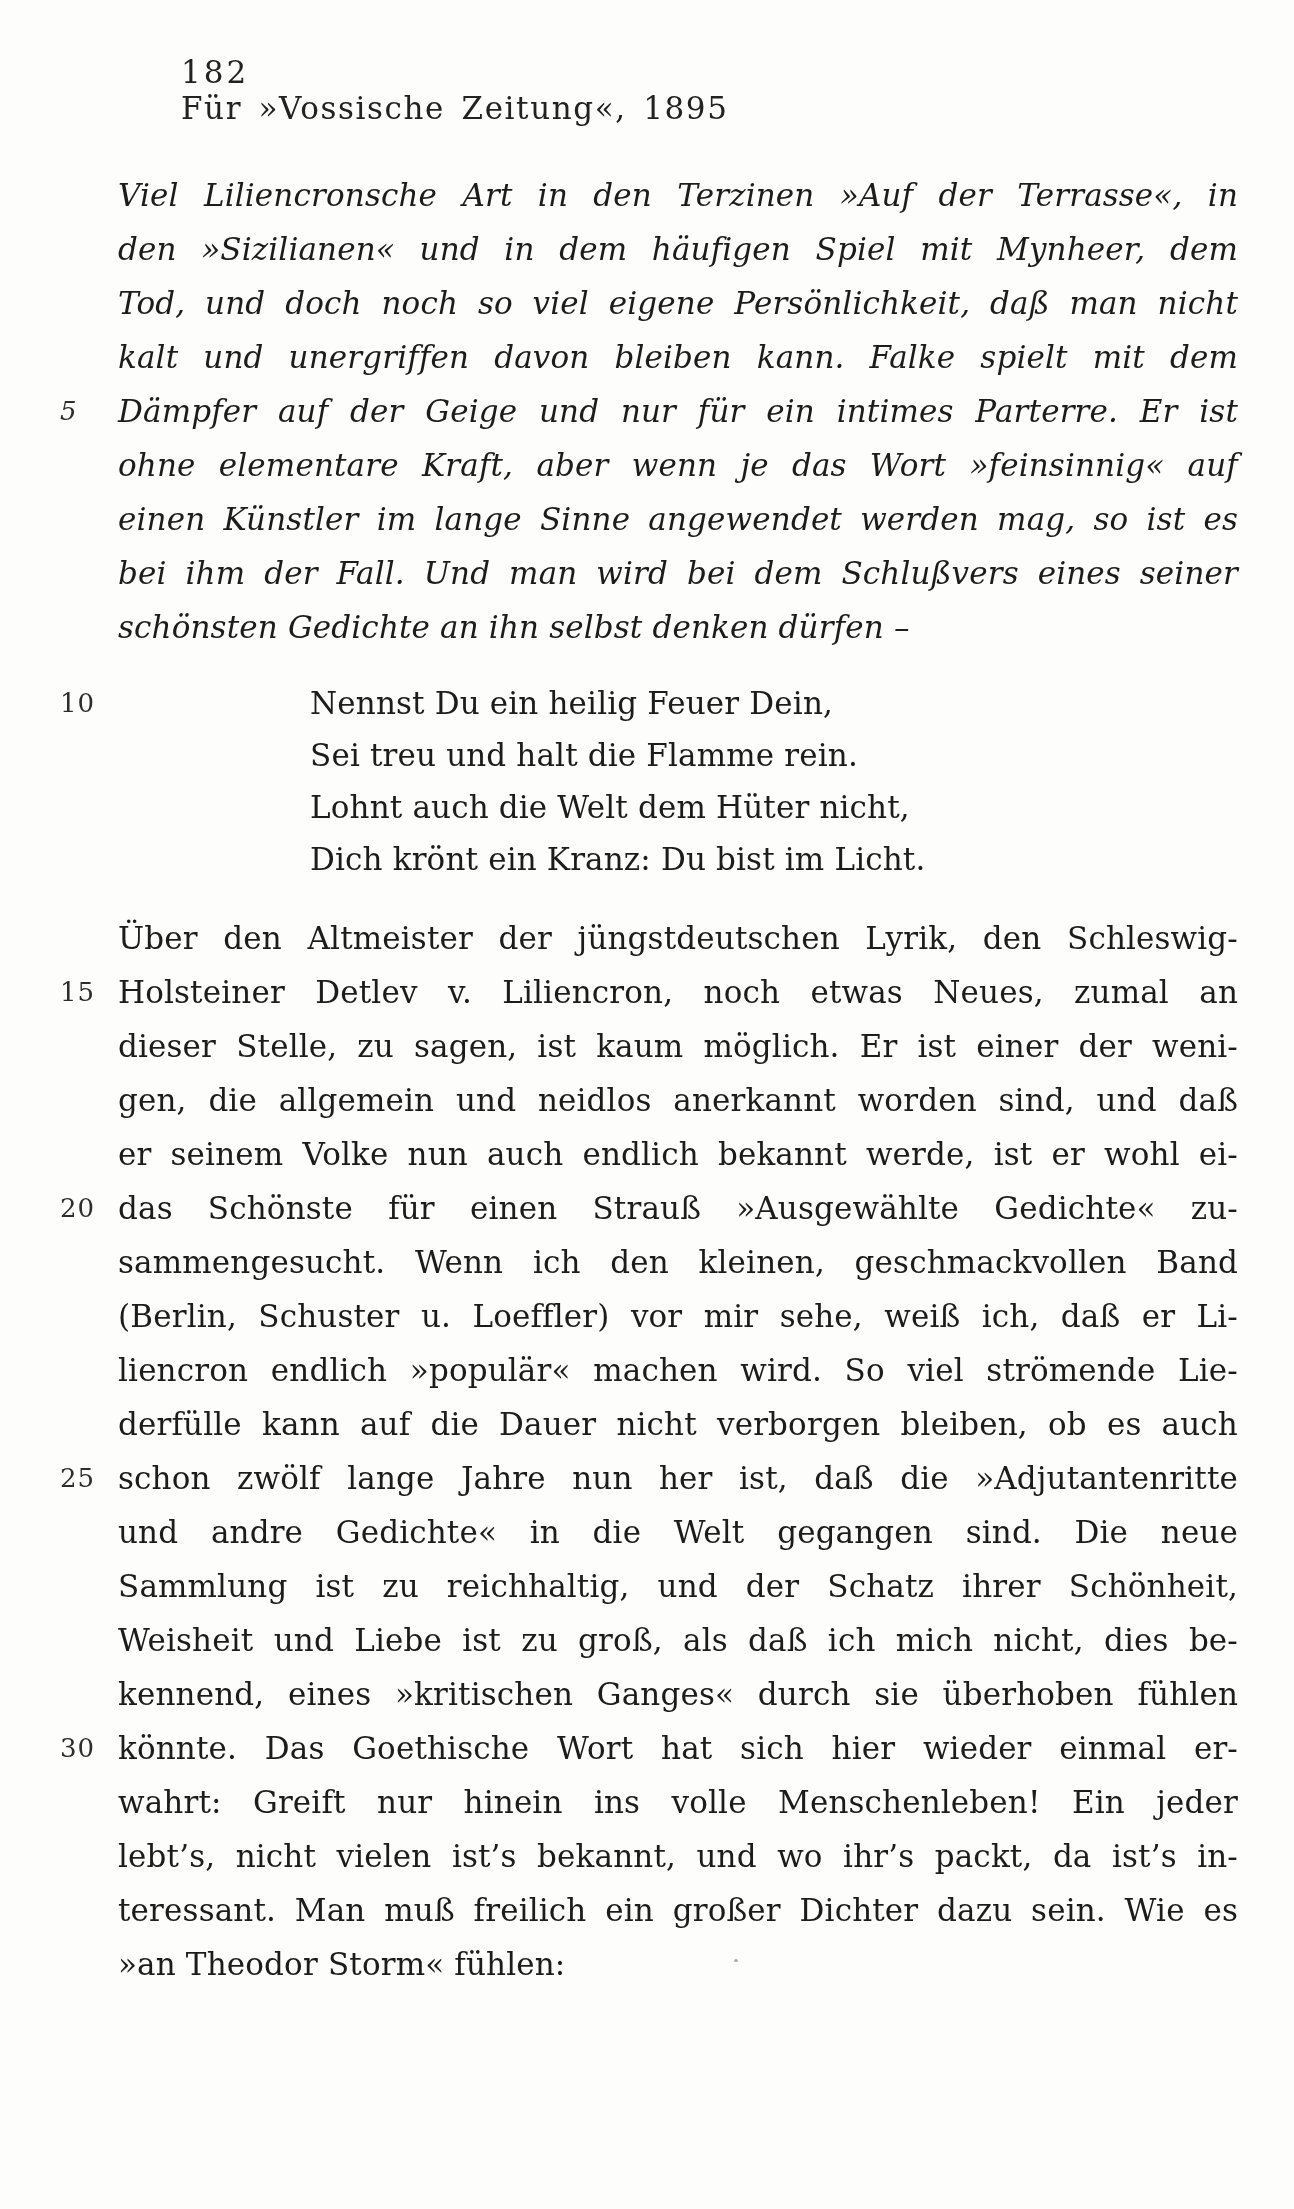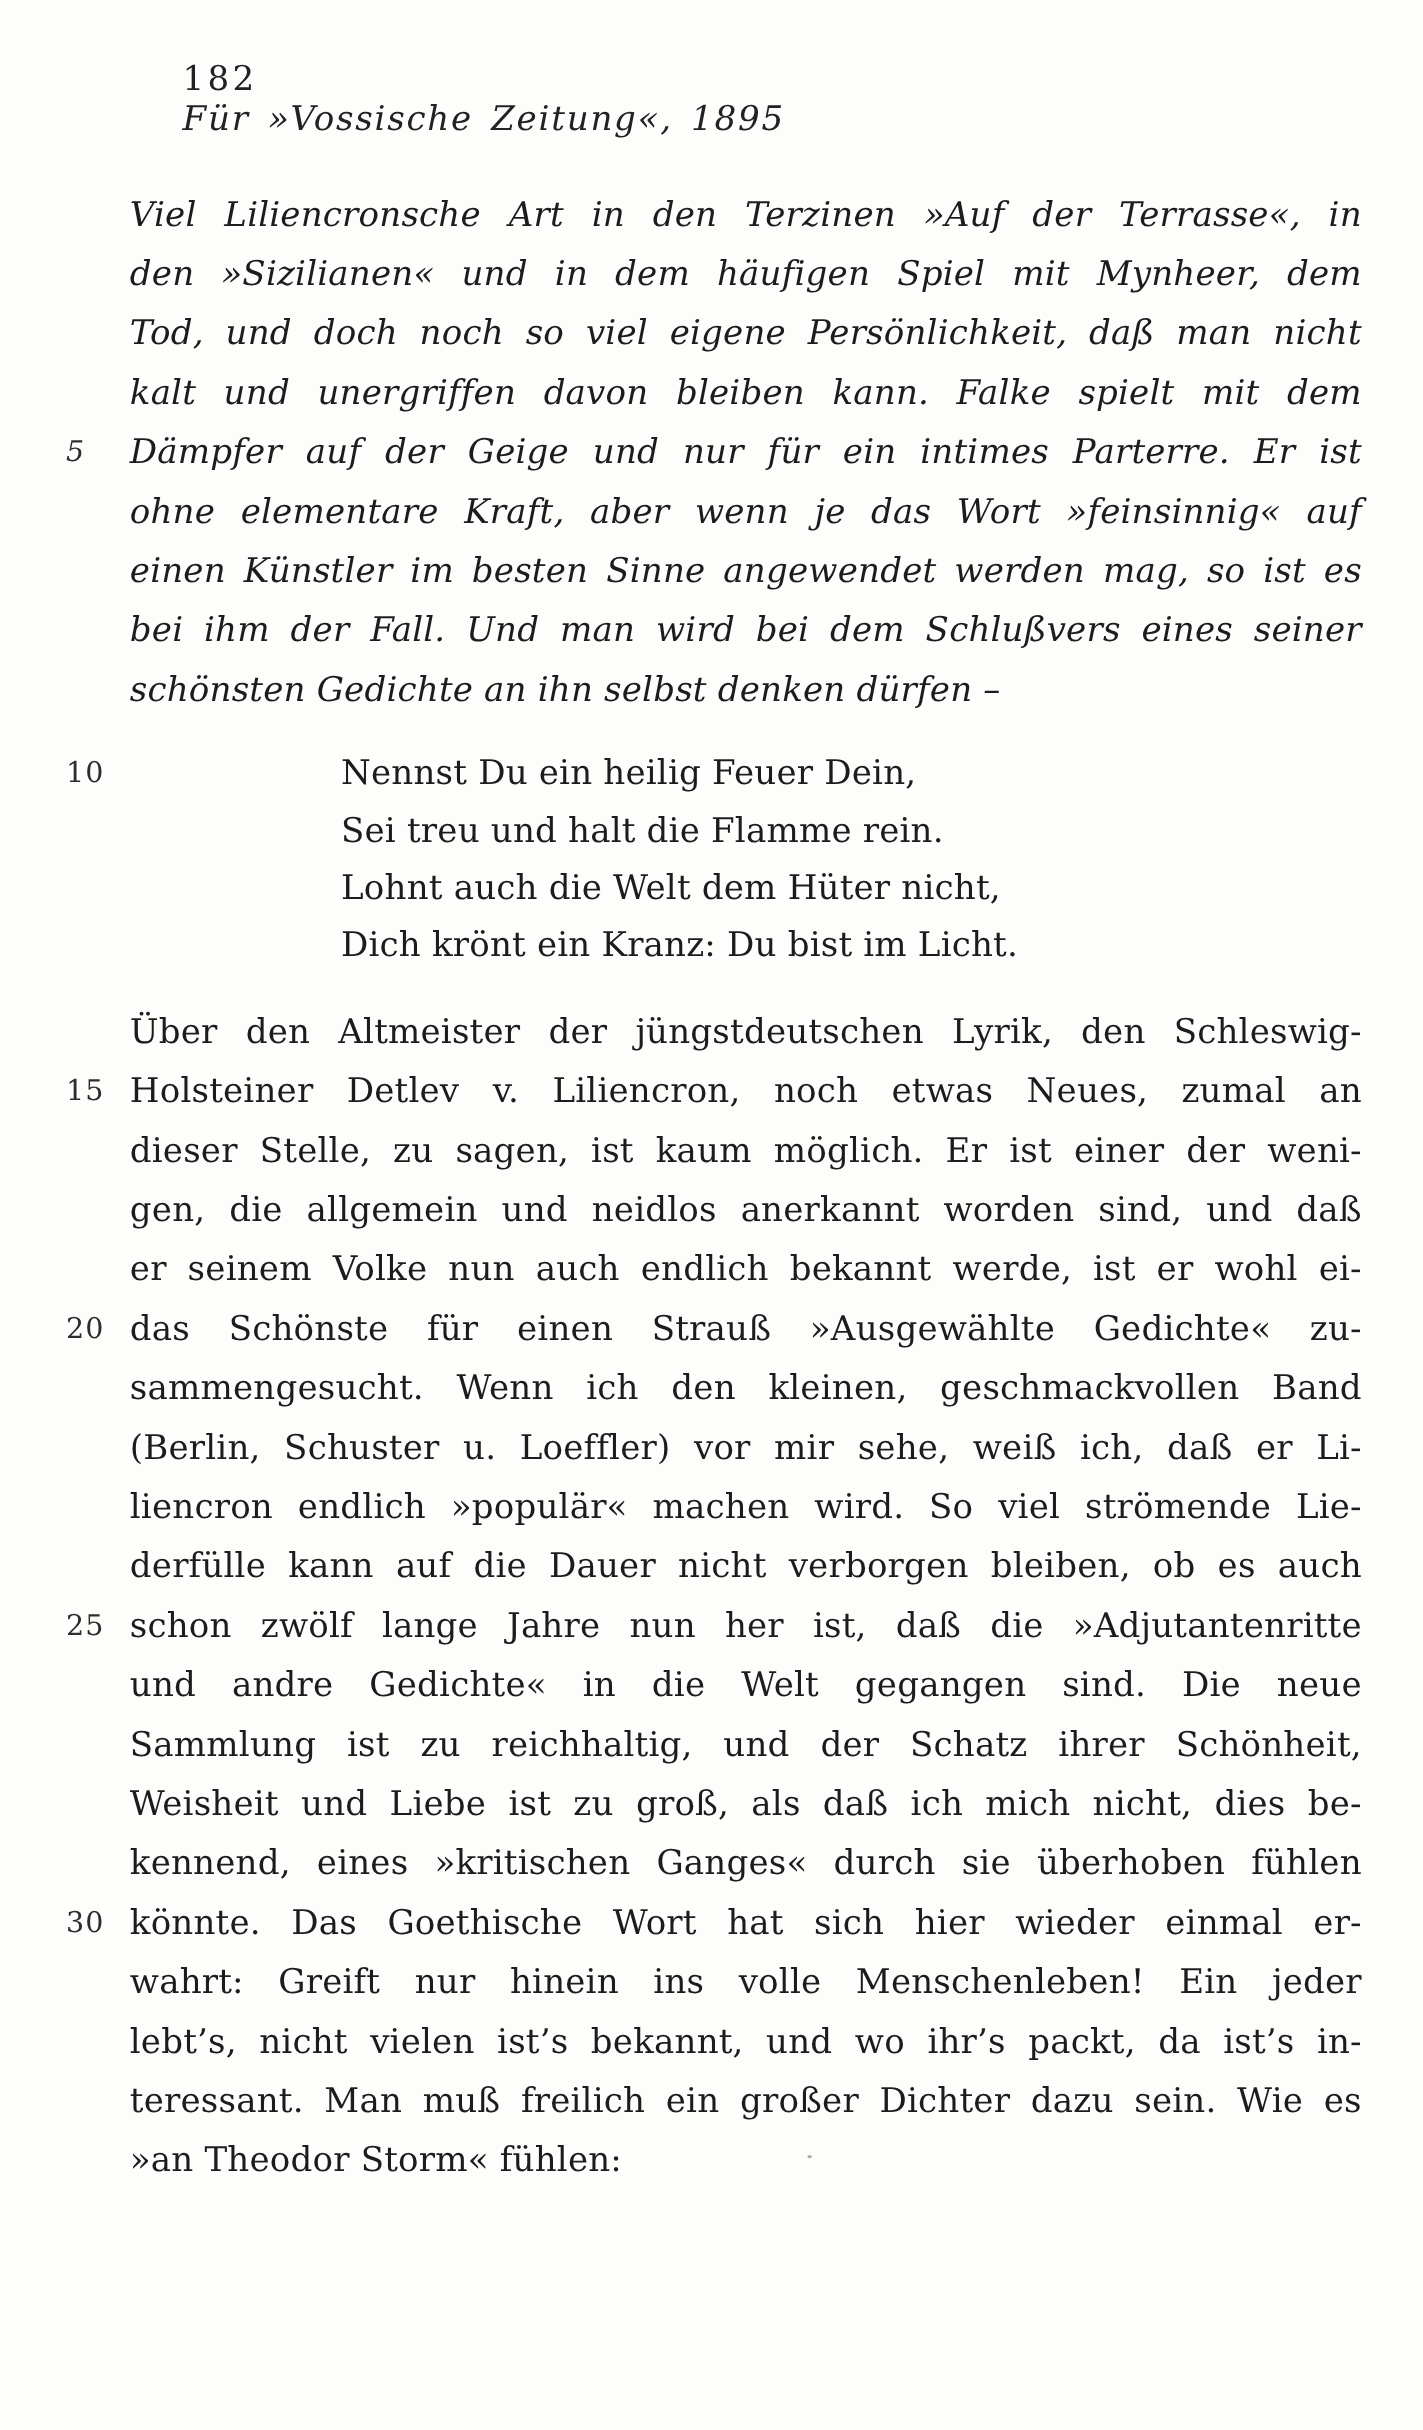--- a/index.html
+++ b/index.html
@@ -33,8 +33,7 @@
     letter-spacing: 3px;
   }
   .running-title {
-    font-style: italic;
-    margin-left: 48px;
+    margin-left: 63px;
     letter-spacing: 1.6px;
     word-spacing: 5px;
   }

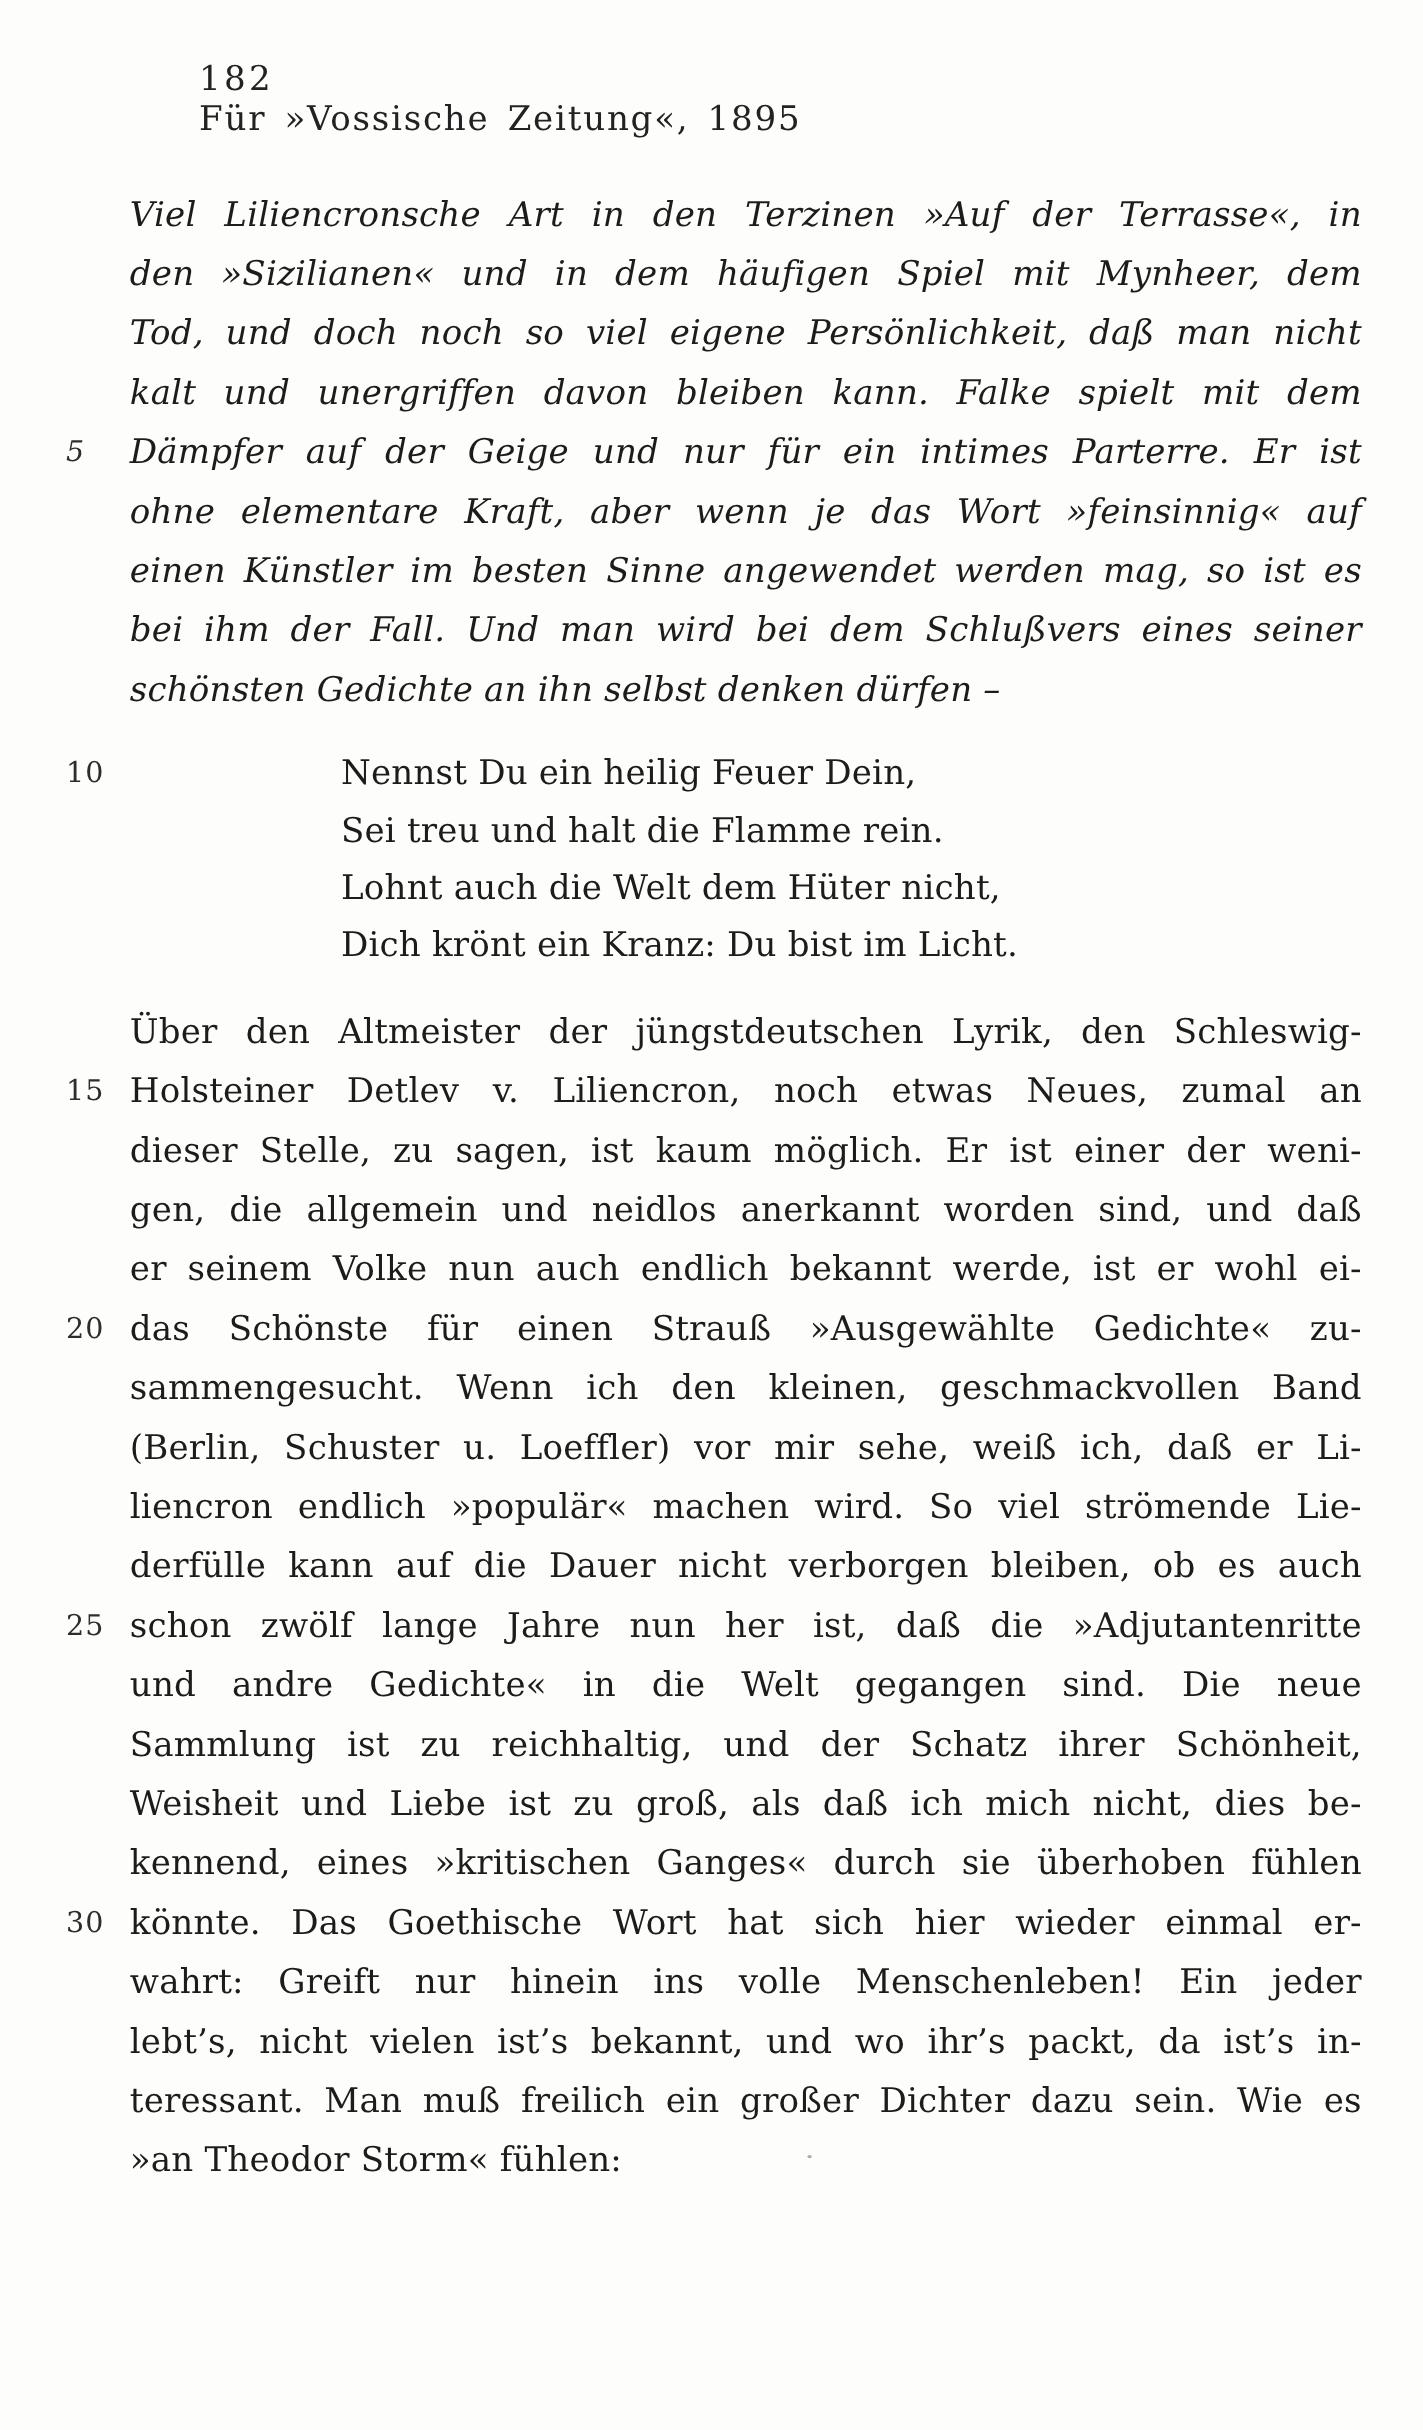--- a/index.html
+++ b/index.html
@@ -116,7 +116,7 @@
         <span class="margin-num"></span><span class="line-text">ohne elementare Kraft, aber wenn je das Wort »feinsinnig« auf</span>
       </div>
         <div class="line">
-        <span class="margin-num"></span><span class="line-text">einen Künstler im besten Sinne angewendet werden mag, so ist es</span>
+        <span class="margin-num"></span><span class="line-text">einen Künstler im lange Sinne angewendet werden mag, so ist es</span>
       </div>
         <div class="line">
         <span class="margin-num"></span><span class="line-text">bei ihm der Fall. Und man wird bei dem Schlußvers eines seiner</span>

